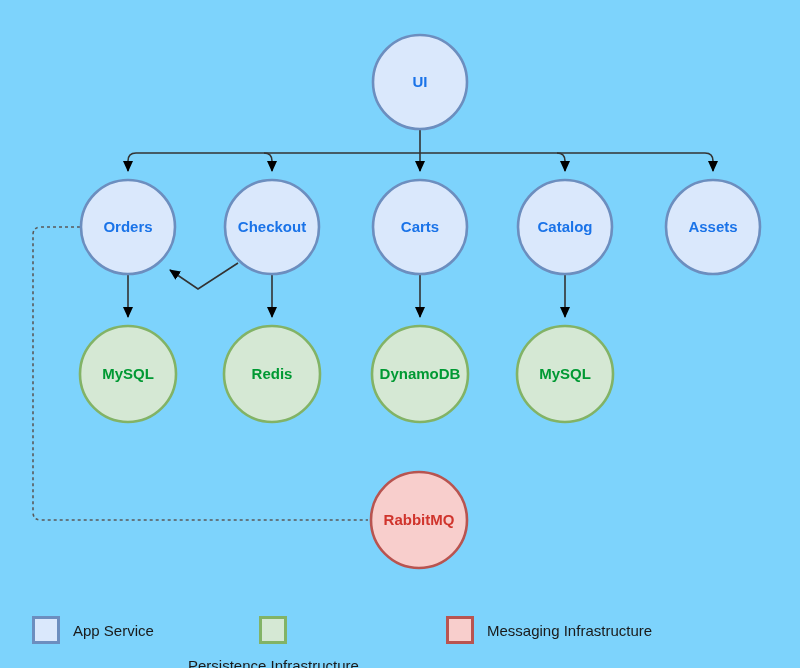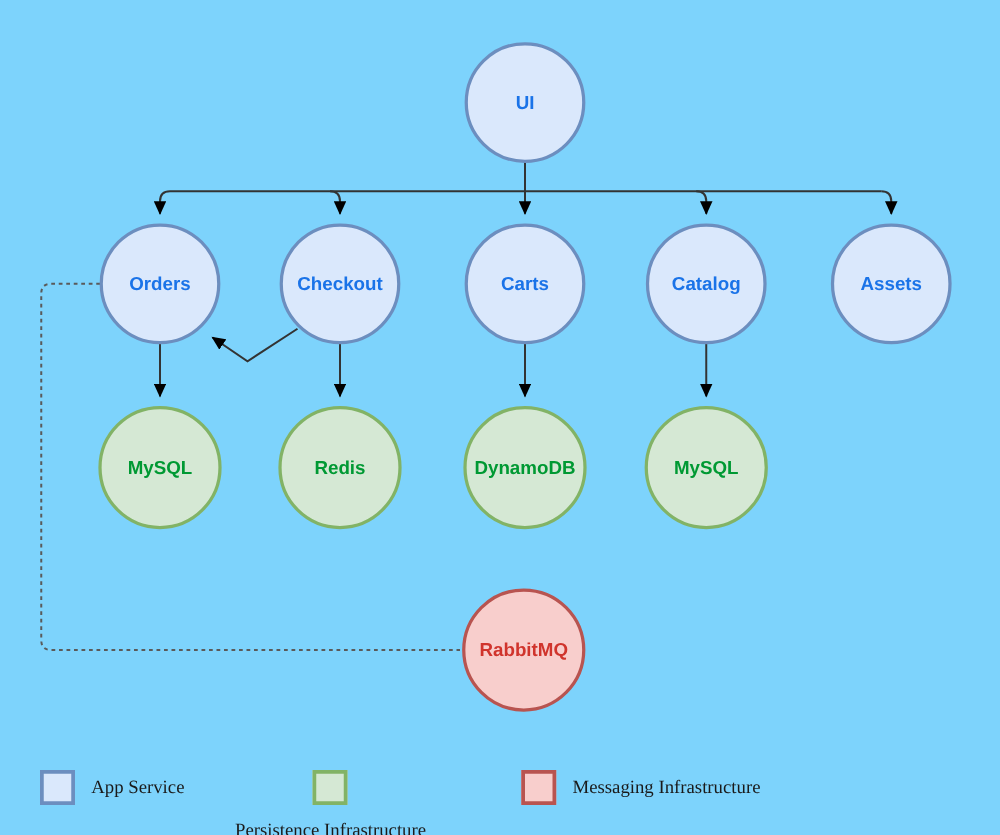--- a/index.html
+++ b/index.html
@@ -51,7 +51,7 @@
   .swatch.app         { background: #dae8fc; border: 3px solid #6c8ebf; }
   .swatch.persistence { background: #d5e8d4; border: 3px solid #82b366; }
   .swatch.messaging   { background: #f8cecc; border: 3px solid #b85450; }
-  .legend-label { font-size: 15px; color: #1a1a1a; font-family: Liberation Serif, serif; }
+  .legend-label { font-size: 15px; color: #1a1a1a; }
 </style>
 </head>
 <body>

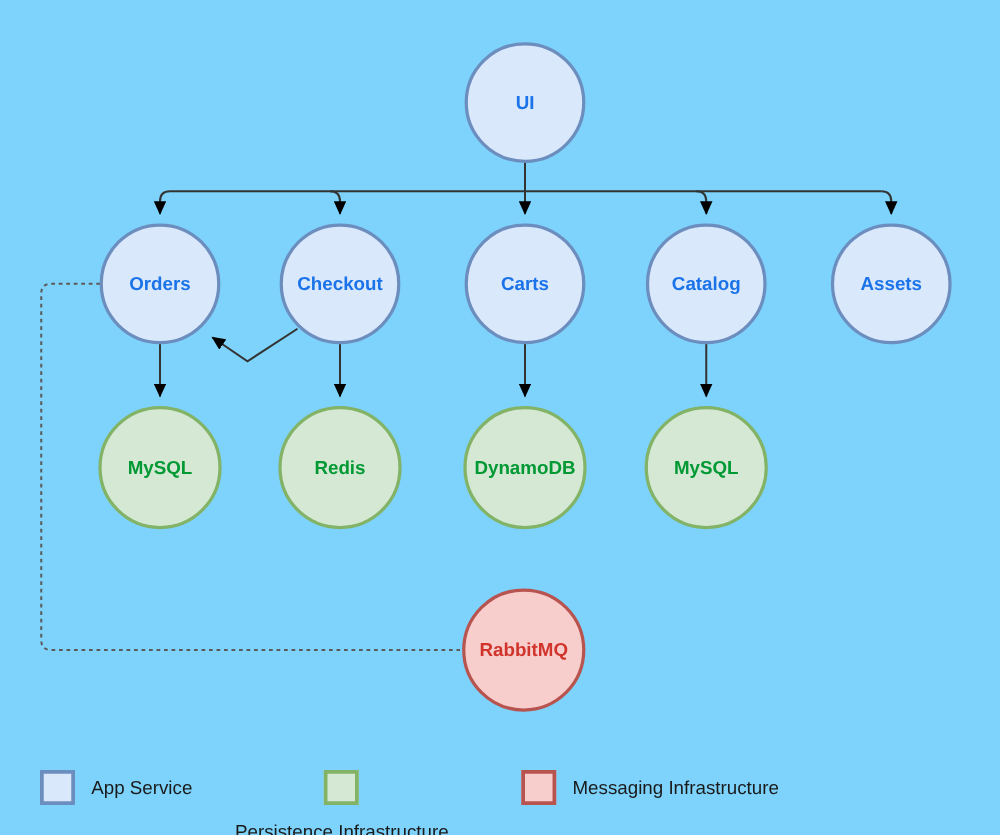--- a/index.html
+++ b/index.html
@@ -46,7 +46,7 @@
   .legend-item { position: absolute; display: flex; align-items: center; gap: 13px; }
   .legend-item.app         { left: 32px;  top: 4px; }
   .legend-item.persistence { left: 188px; top: 4px; flex-direction: column; }
-  .legend-item.messaging   { left: 417px; top: 4px; }
+  .legend-item.messaging   { left: 446px; top: 4px; }
   .swatch { width: 22px; height: 22px; box-sizing: content-box; }
   .swatch.app         { background: #dae8fc; border: 3px solid #6c8ebf; }
   .swatch.persistence { background: #d5e8d4; border: 3px solid #82b366; }

